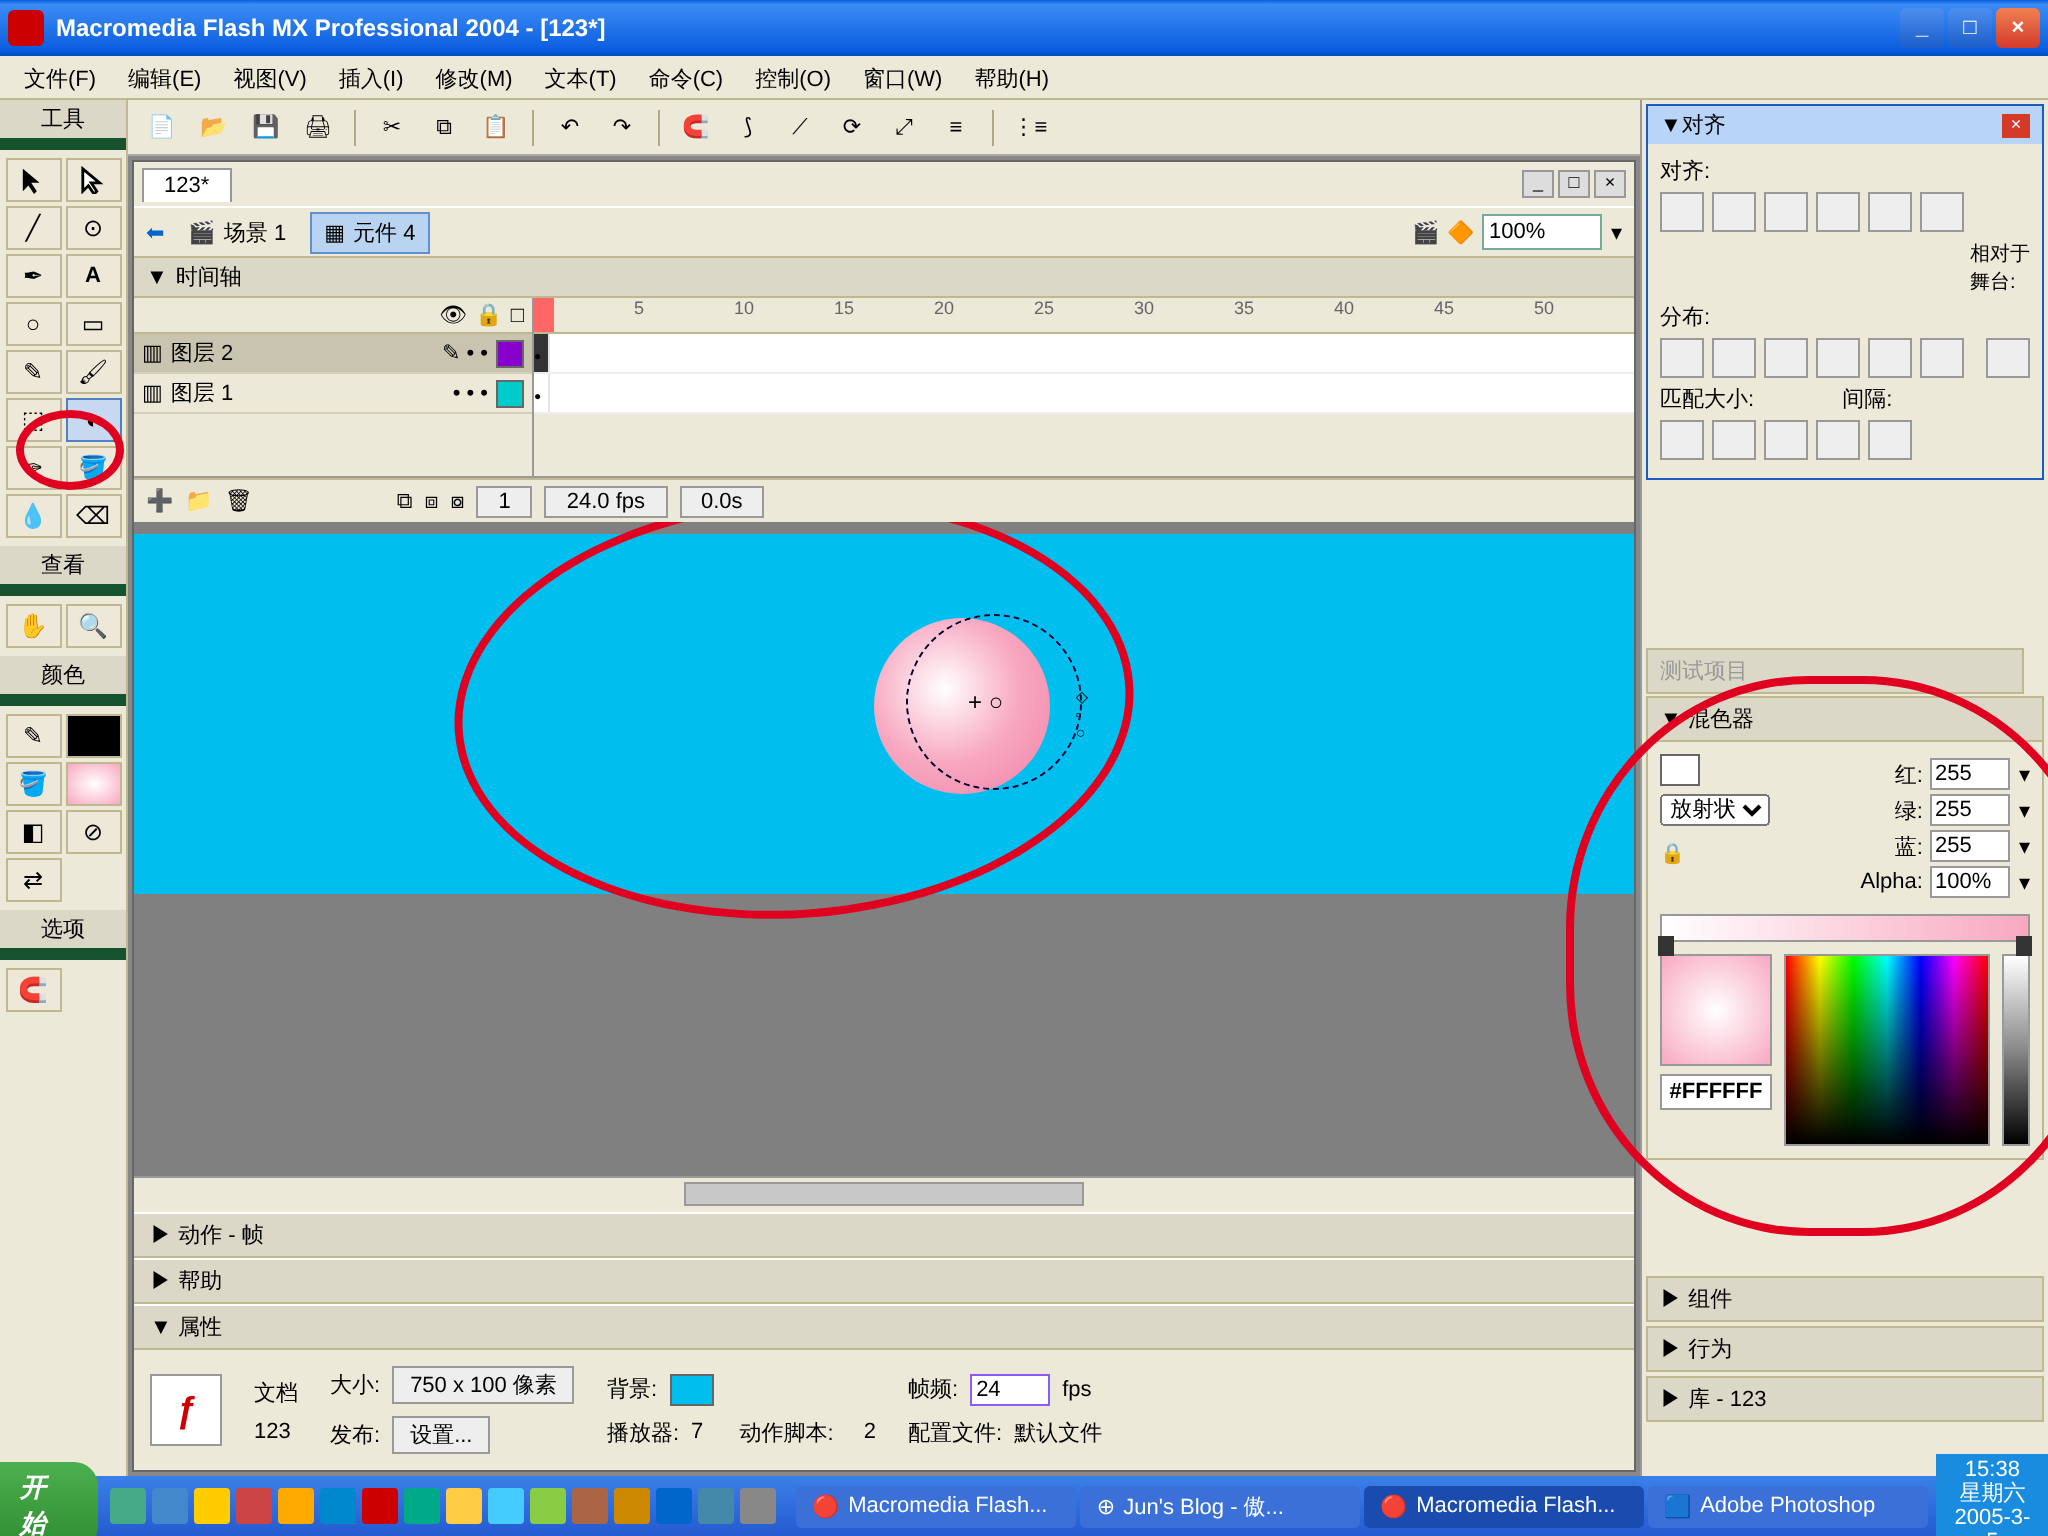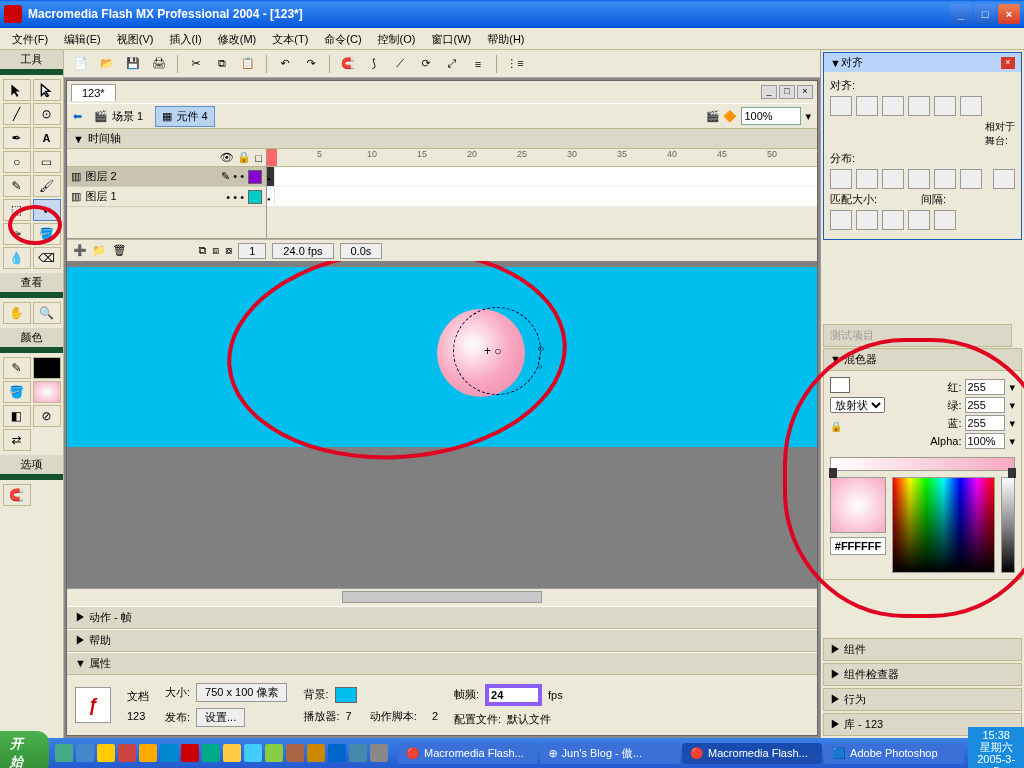--- a/index.html
+++ b/index.html
@@ -430,7 +430,6 @@
 
     <div style="position:absolute;top:586px;left:2px;right:2px">
       <div class="collapsed">▶ <span>组件</span></div>
-      <div class="collapsed">▶ <span>组件检查器</span></div>
       <div class="collapsed">▶ <span>行为</span></div>
       <div class="collapsed">▶ <span>库 - 123</span></div>
     </div>

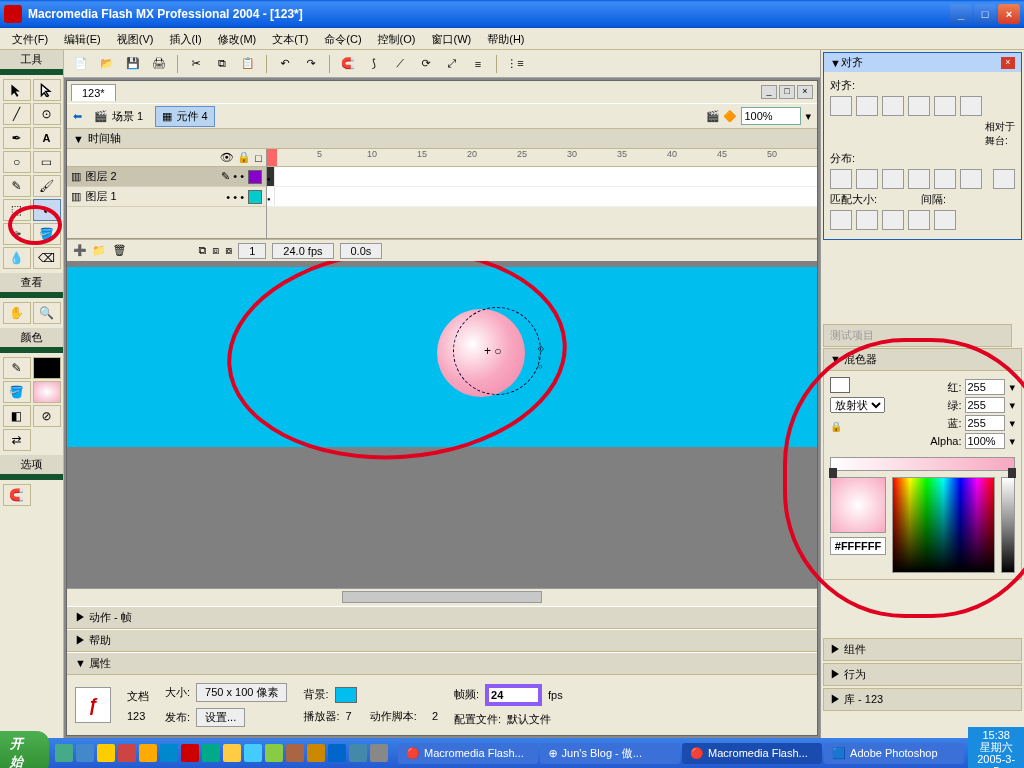--- a/index.html
+++ b/index.html
@@ -61,7 +61,7 @@
 .props .col{display:flex;flex-direction:column;gap:6px;}
 .props .row{display:flex;align-items:center;gap:6px;}
 .props button{padding:1px 8px;border:1px solid #999;background:#eee;}
-.props input{width:57px;border:4px solid #8b5cf6;padding:1px 2px;font-weight:bold;}
+.props input{width:40px;border:1px solid #8b5cf6;padding:1px 2px;}
 .rightcol{width:230px;background:#ece9d8;border-left:1px solid #999;position:relative;}
 .alignpanel{position:absolute;top:2px;left:2px;right:2px;border:1px solid #1a5cc0;background:#ece9d8;}
 .alignpanel .aphdr{background:#b8d4f8;padding:2px 6px;display:flex;align-items:center;}

